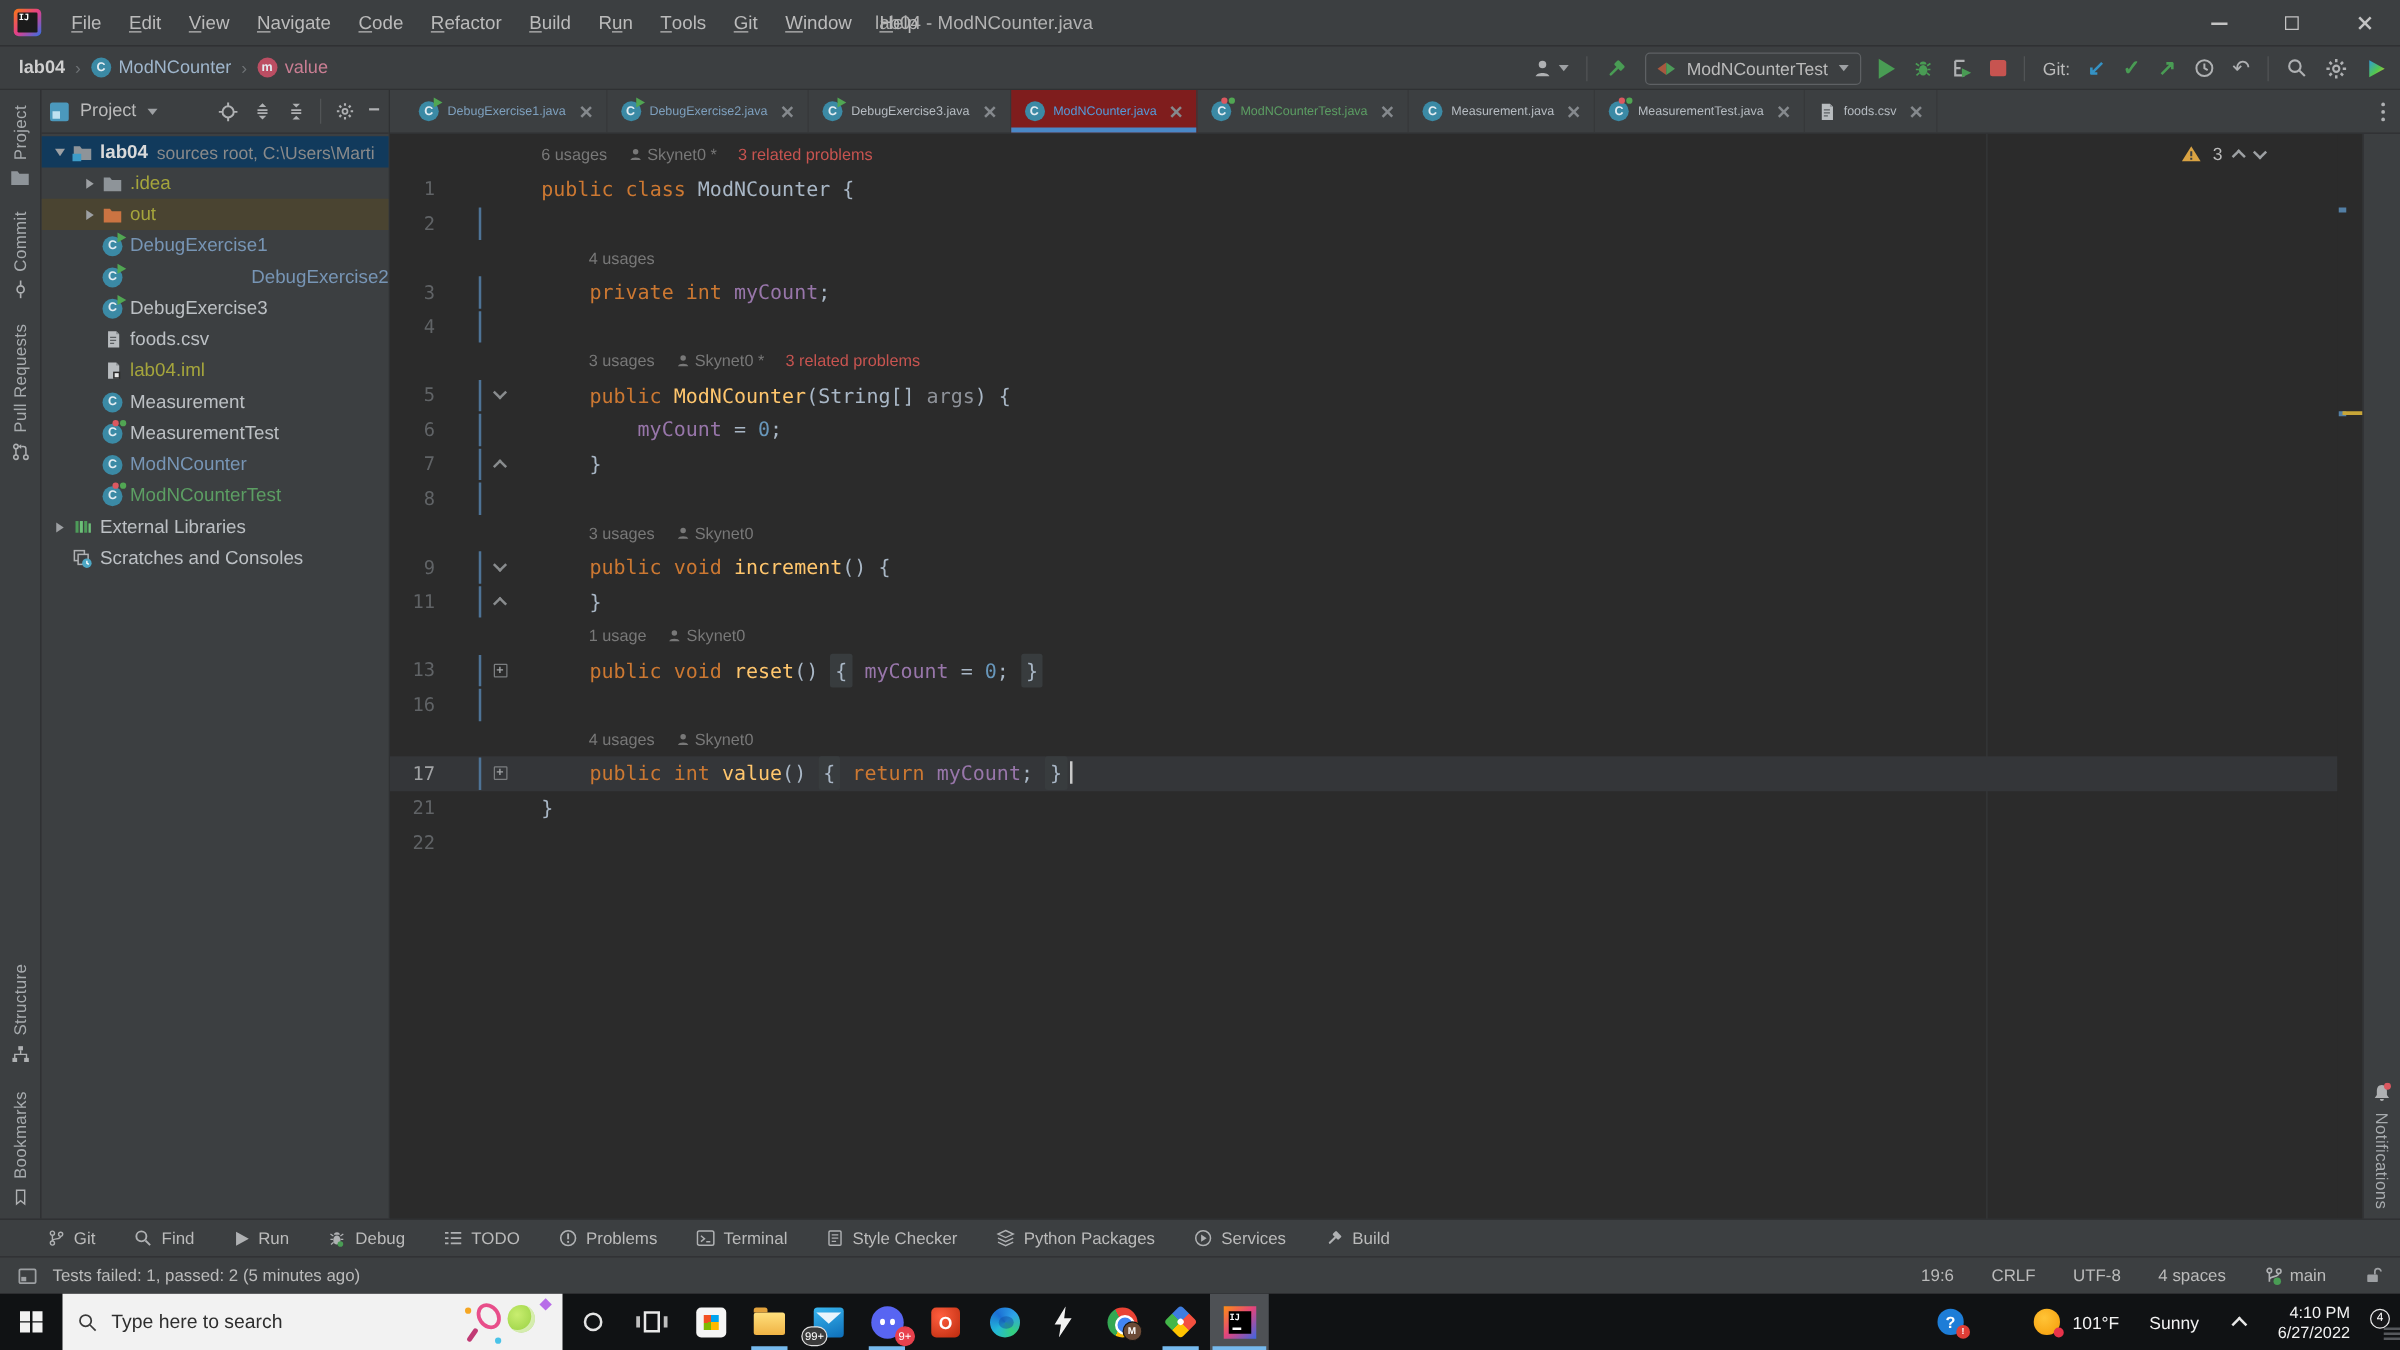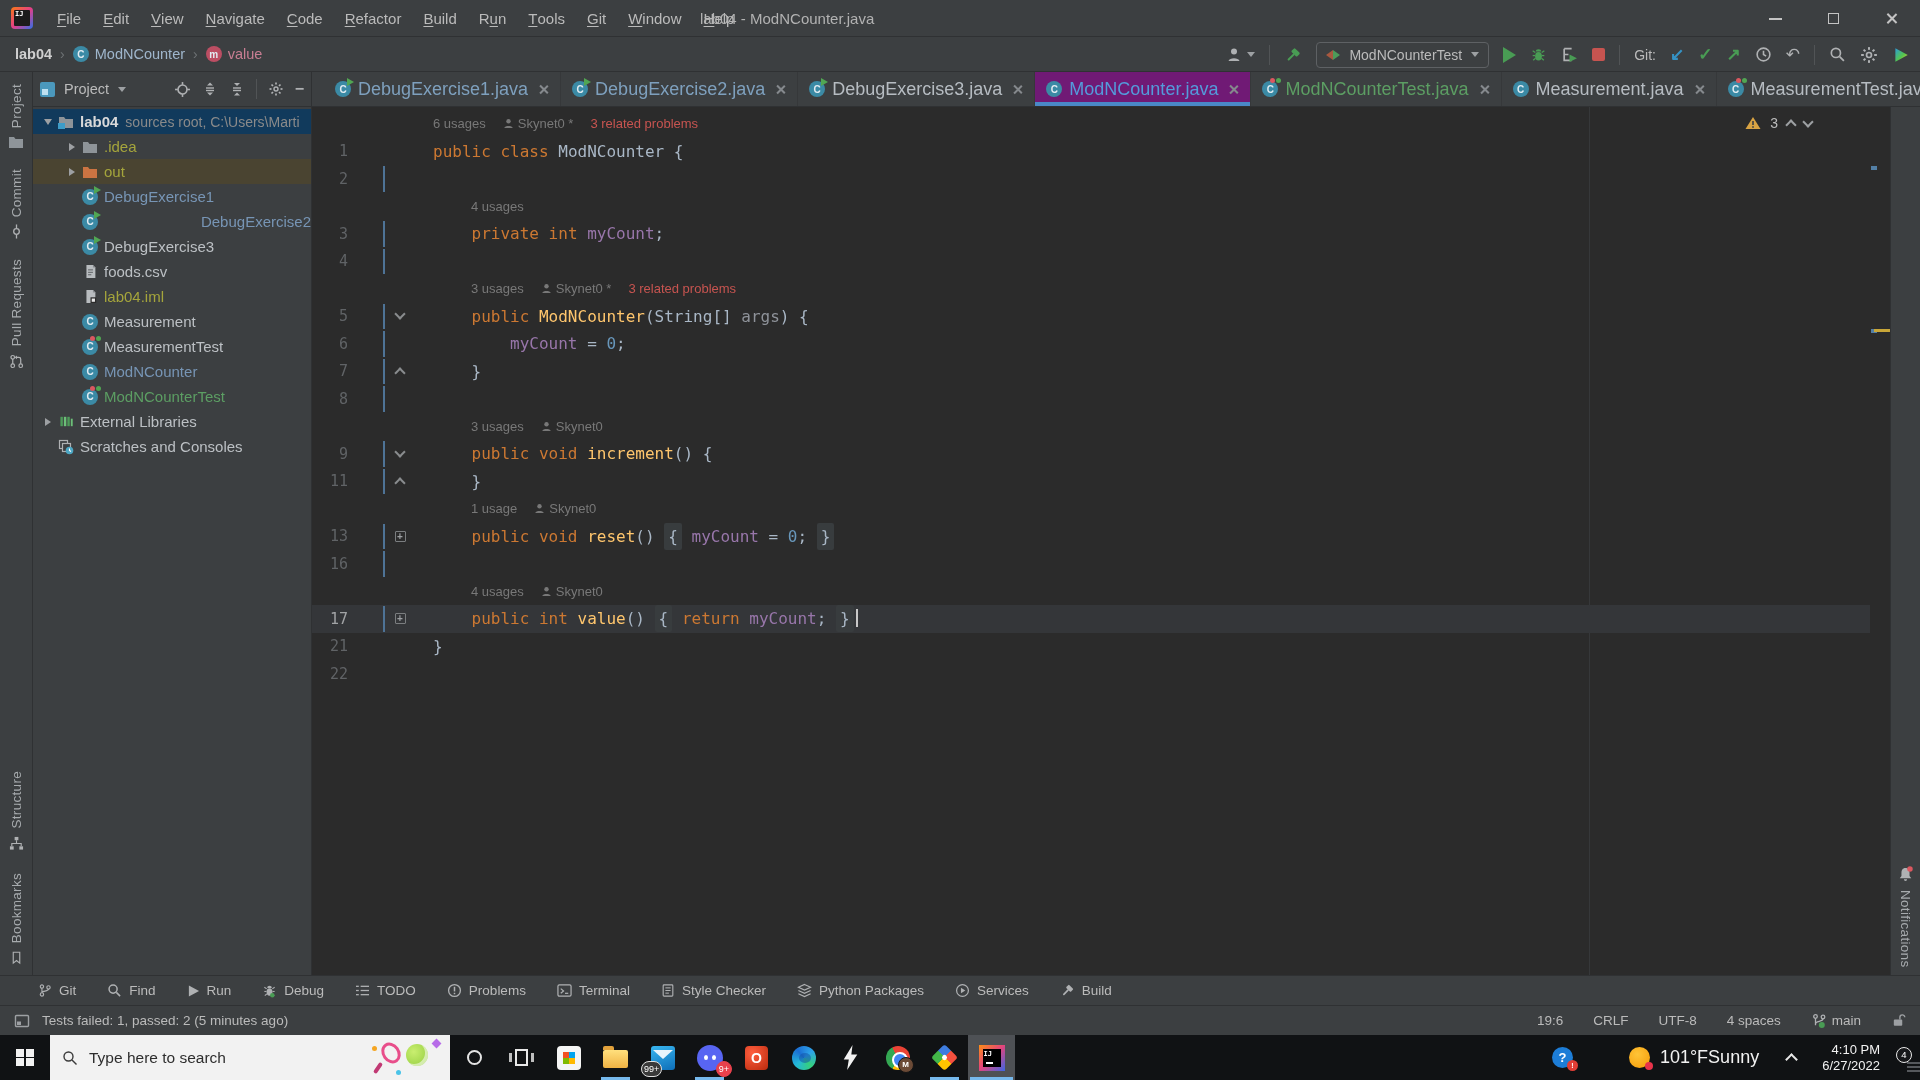--- a/index.html
+++ b/index.html
@@ -65,7 +65,7 @@
   
   #tabbar{position:absolute;left:312px;top:72px;width:1608px;height:35px;background:#3C3F41;
     border-bottom:1px solid #2F3133;display:flex;align-items:stretch;padding-left:12px;z-index:18}
-  .tab{display:flex;align-items:center;gap:7px;padding:0 11px;font-size:18px;position:relative;
+  .tab{display:flex;align-items:center;gap:7px;padding:0 11px;font-size:10px;position:relative;
     border-right:1px solid #36383A;cursor:default}
   .tab.active{background:#701a75}
   .tab.active::after{content:"";position:absolute;left:0;right:0;bottom:0;height:4px;background:#4A88C7}

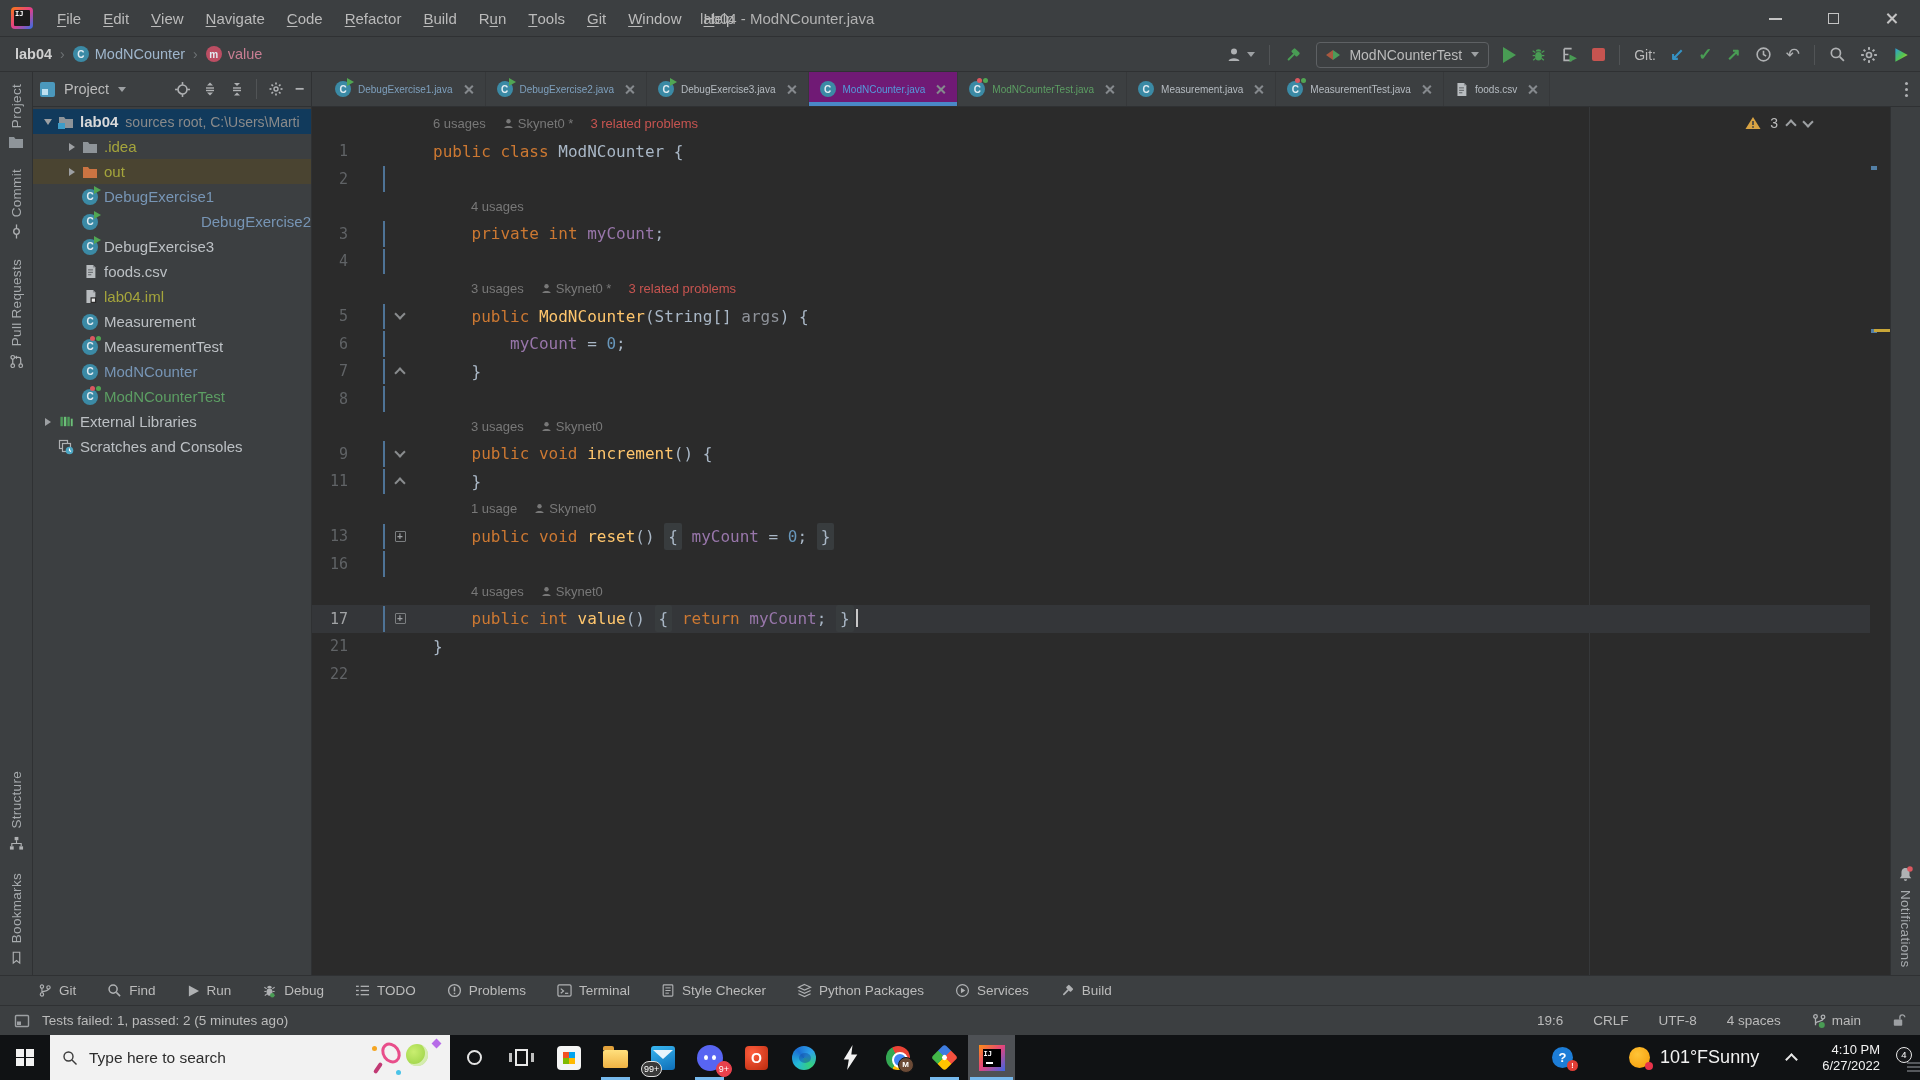--- a/index.html
+++ b/index.html
@@ -67,7 +67,7 @@
     border-bottom:1px solid #2F3133;display:flex;align-items:stretch;padding-left:12px;z-index:18}
   .tab{display:flex;align-items:center;gap:7px;padding:0 11px;font-size:10px;position:relative;
     border-right:1px solid #36383A;cursor:default}
-  .tab.active{background:#701a75}
+  .tab.active{background:#7f1d1d}
   .tab.active::after{content:"";position:absolute;left:0;right:0;bottom:0;height:4px;background:#4A88C7}
   .st-normal{color:#B6BCC2}.st-modified{color:#7EA0BE}.st-added{color:#5C9E63}
   .tab.active .st-modified{color:#549BDB}

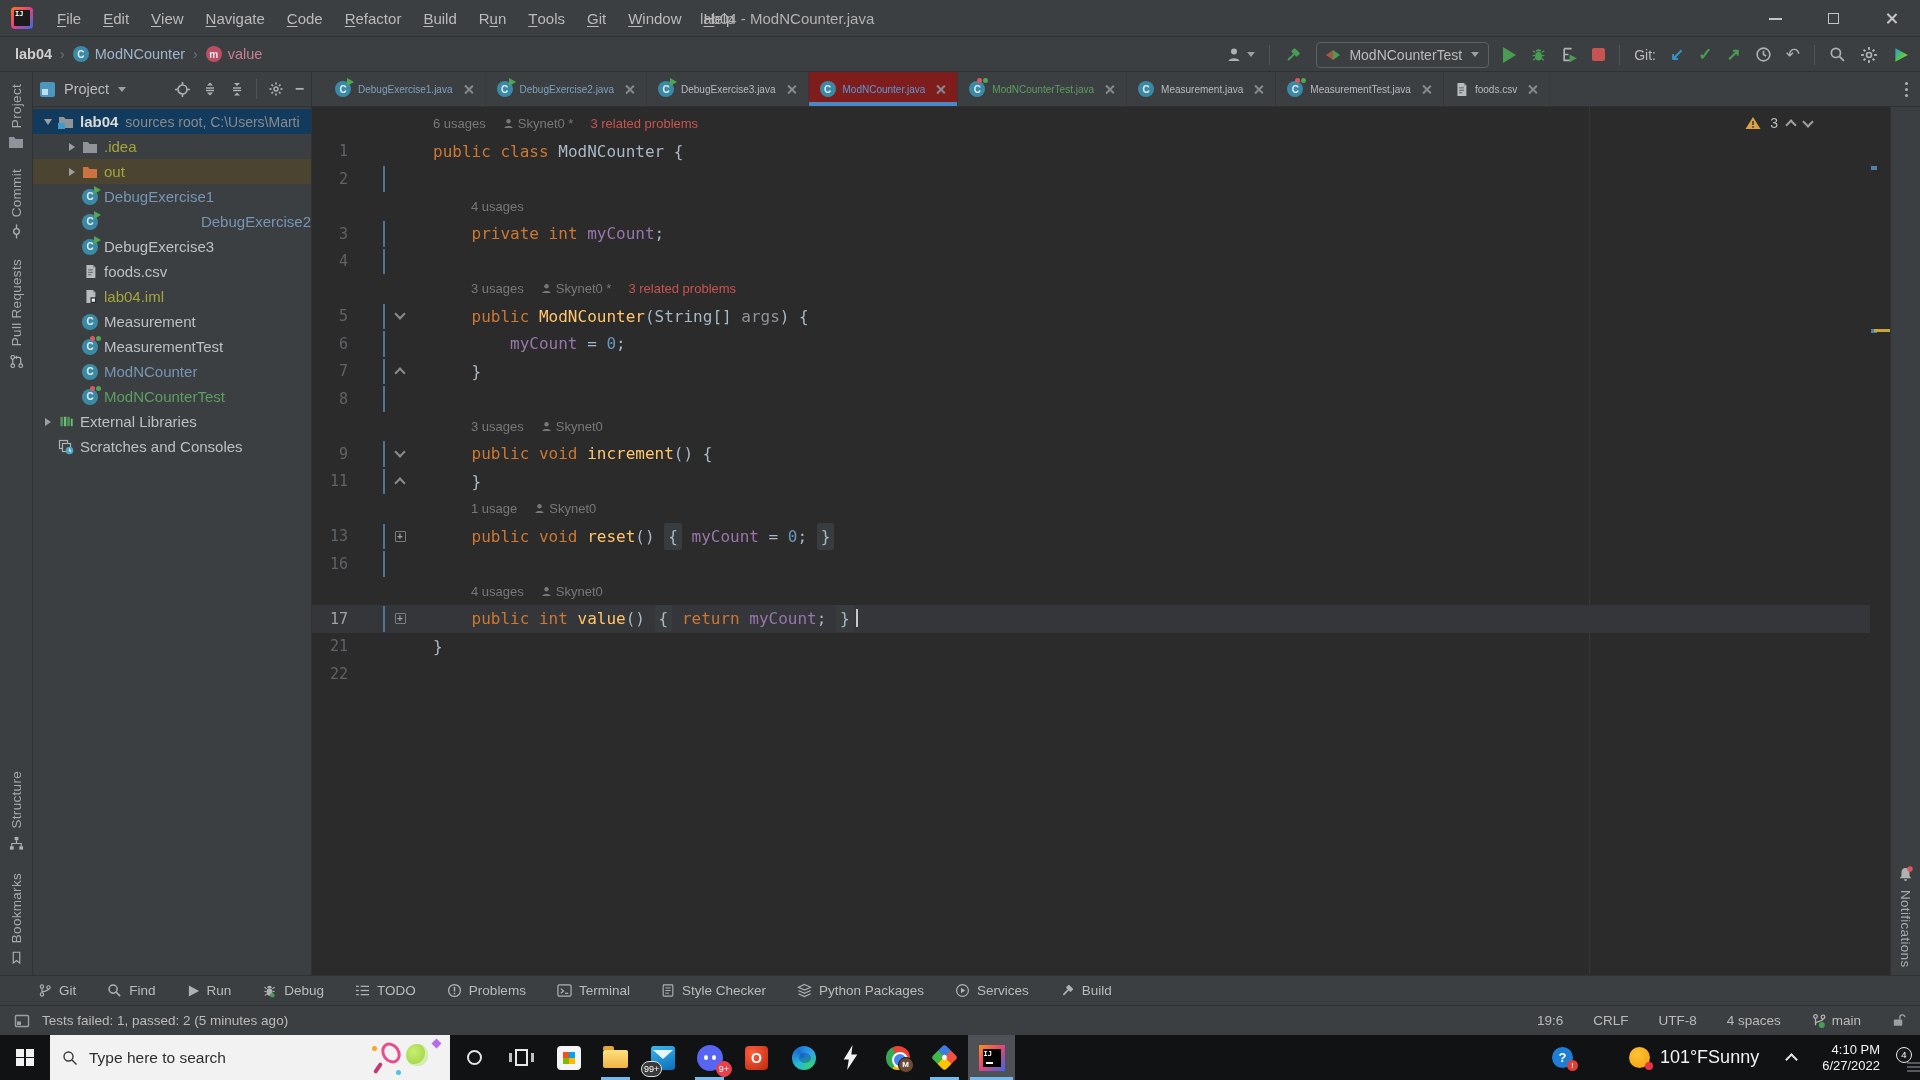--- a/index.html
+++ b/index.html
@@ -237,7 +237,7 @@
   #weather{display:flex;align-items:center;gap:10px;margin-right:28px}
   .sun-icon{width:21px;height:21px;border-radius:50%;background:radial-gradient(circle at 40% 35%,#FFC437,#F59B07);position:relative}
   .sun-icon::after{content:"";position:absolute;right:-3px;bottom:-2px;width:8px;height:8px;border-radius:50%;background:#E8334A}
-  #weather .wtxt{color:#F2F2F2;font-size:18px;display:flex;gap:0}
+  #weather .wtxt{color:#F2F2F2;font-size:14px;display:flex;gap:24px}
   .chev-up{width:9px;height:9px;border-top:2px solid #E8E8E8;border-right:2px solid #E8E8E8;transform:rotate(-45deg);margin:4px 26px 0 0}
   #clock{color:#F2F2F2;font-size:13px;line-height:16px;text-align:right;margin-right:24px}
   #notif-btn{position:relative;margin-right:10px}

